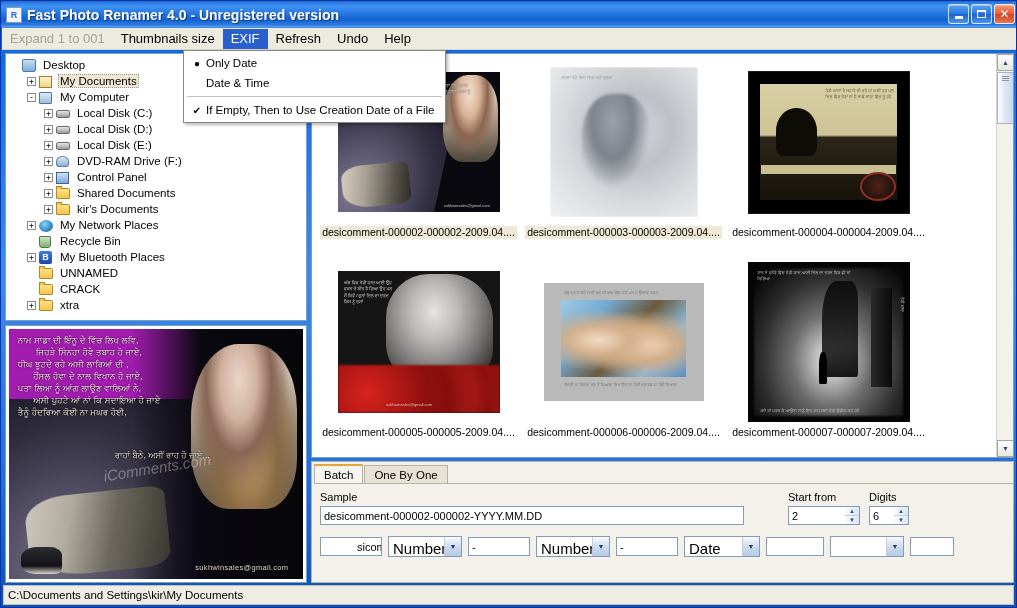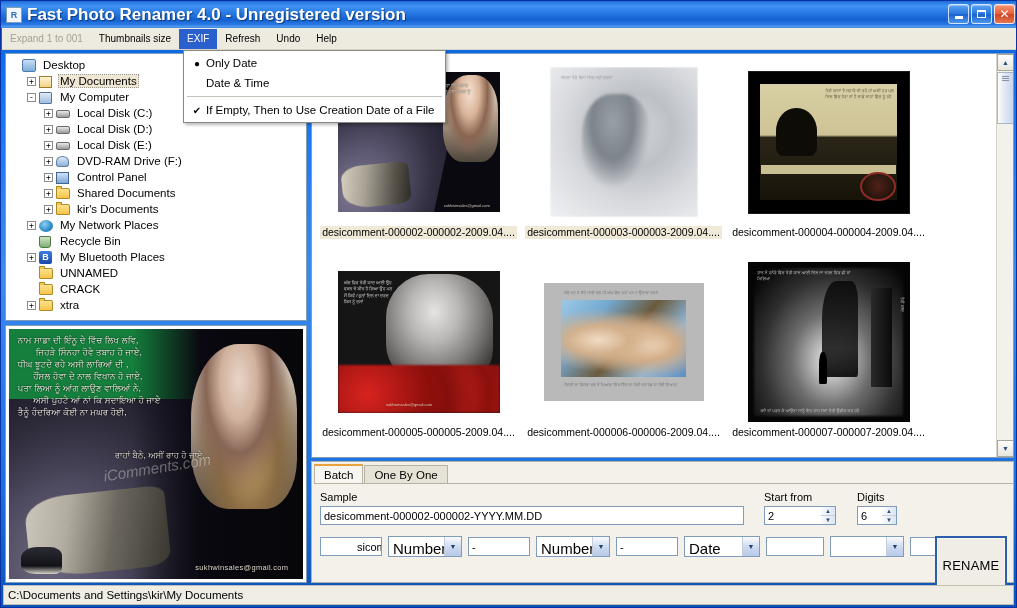--- a/index.html
+++ b/index.html
@@ -39,7 +39,7 @@
     box-sizing: border-box;
   }
   #title-text {
-    color: #ffffff; font-size: 17px; font-weight: bold;
+    color: #ffffff; font-size: 14px; font-weight: bold;
     text-shadow: 1px 1px 1px rgba(0,0,0,0.45);
     white-space: nowrap;
     text-align: right;

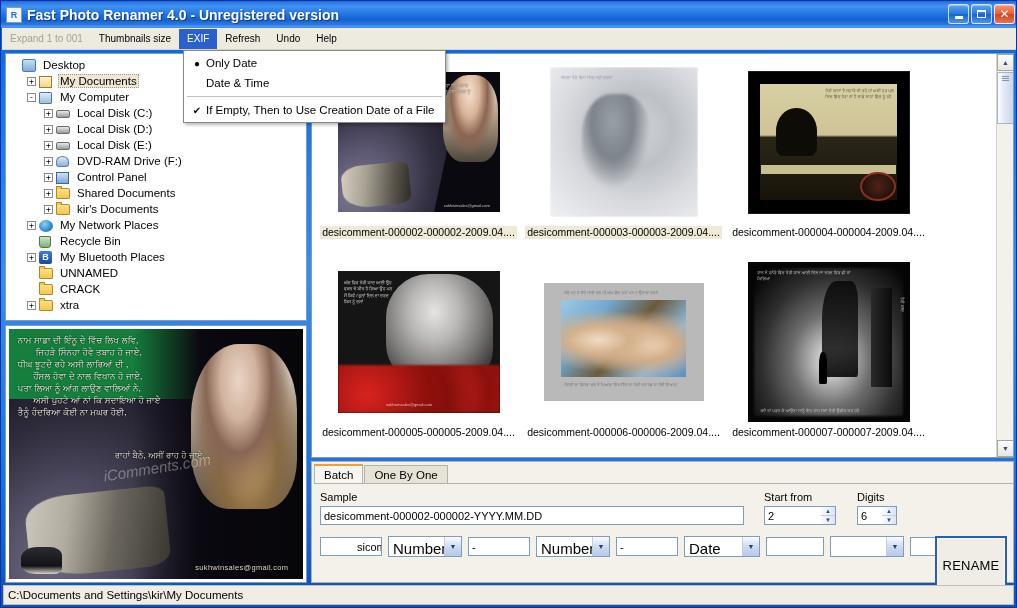--- a/index.html
+++ b/index.html
@@ -79,7 +79,7 @@
     box-sizing: border-box;
   }
   .menu-item {
-    padding: 3px 8px 4px 8px; font-size: 10px; color: #000;
+    padding: 3px 8px 4px 8px; font-size: 13px; color: #000;
     white-space: nowrap; line-height: 13px;
   }
   .menu-item.disabled { color: #A6A193; }

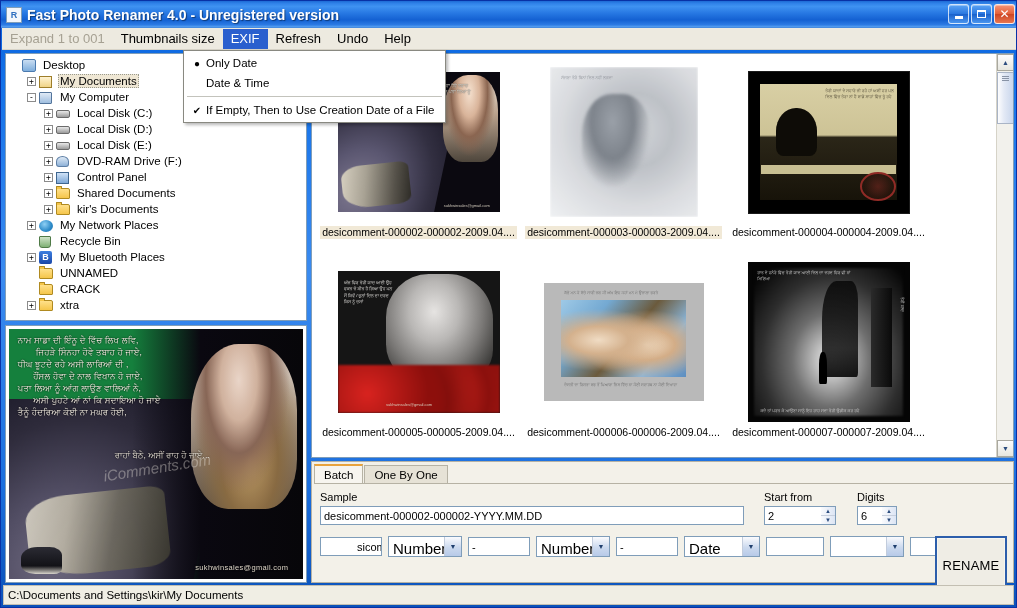--- a/index.html
+++ b/index.html
@@ -195,7 +195,7 @@
   }
   #preview-img {
     width: 100%; height: 100%; position: relative; overflow: hidden;
-    background: #15803d;
+    background: #a21caf;
     text-decoration: underline;
   }
   .pv-road {

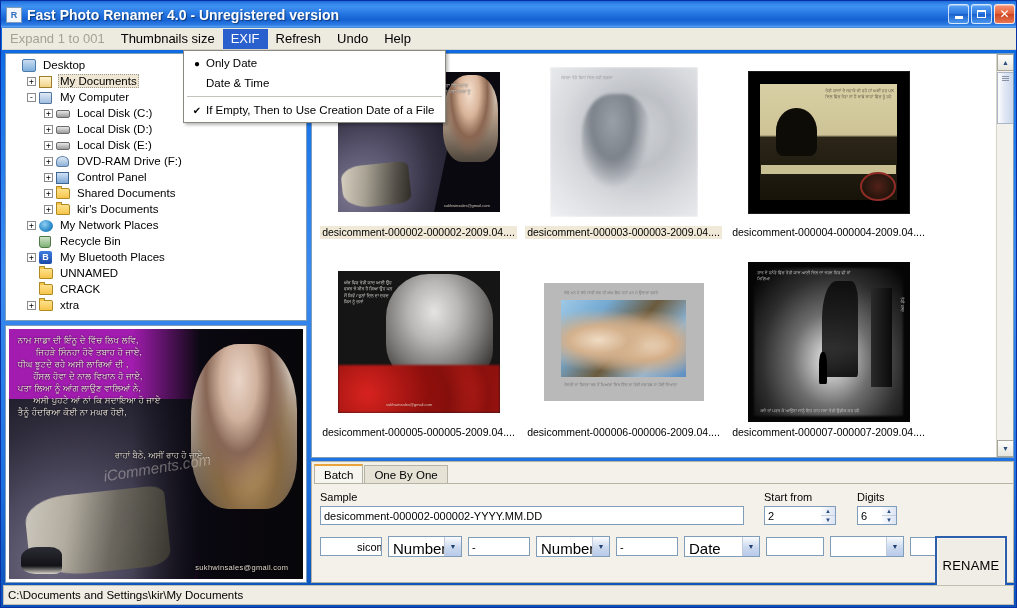--- a/index.html
+++ b/index.html
@@ -806,7 +806,7 @@
     </div>
 
     <div id="tabbody">
-      <div style="display:flex; align-items:center;gap:12px;">
+      <div style="display:flex; align-items:center;">
         <div style="flex:1 1 auto;">
           <div class="lbl">Sample</div>
           <div class="txtbox" style="width:424px; margin-top:3px;">desicomment-000002-000002-YYYY.MM.DD</div>

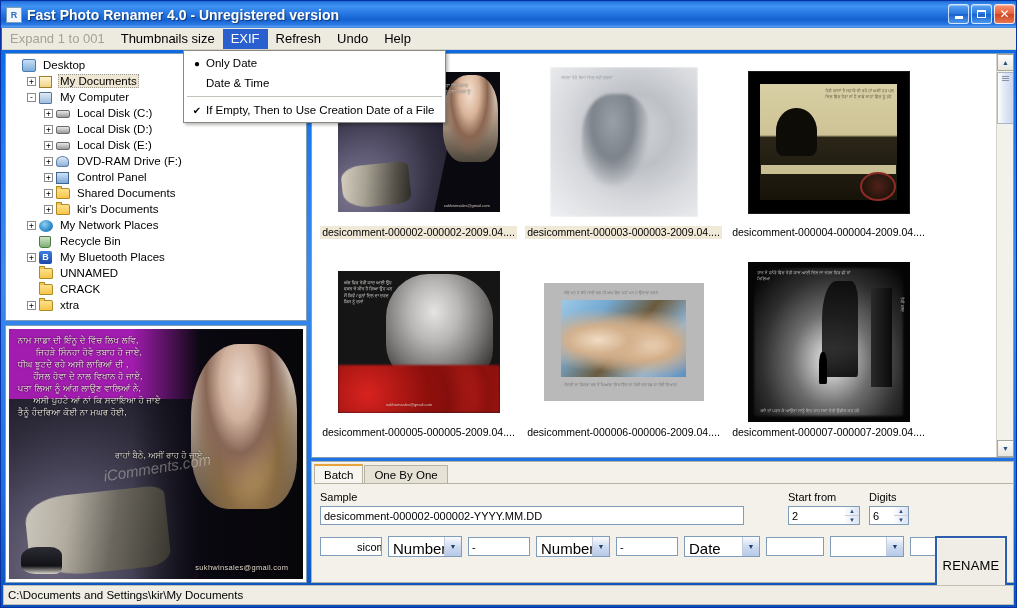--- a/index.html
+++ b/index.html
@@ -866,7 +866,6 @@
         <div class="txtbox" style="width:44px;"></div>
       </div>
 
-      <div id="rename-btn">RENAME</div>
     </div>
   </div>
 

